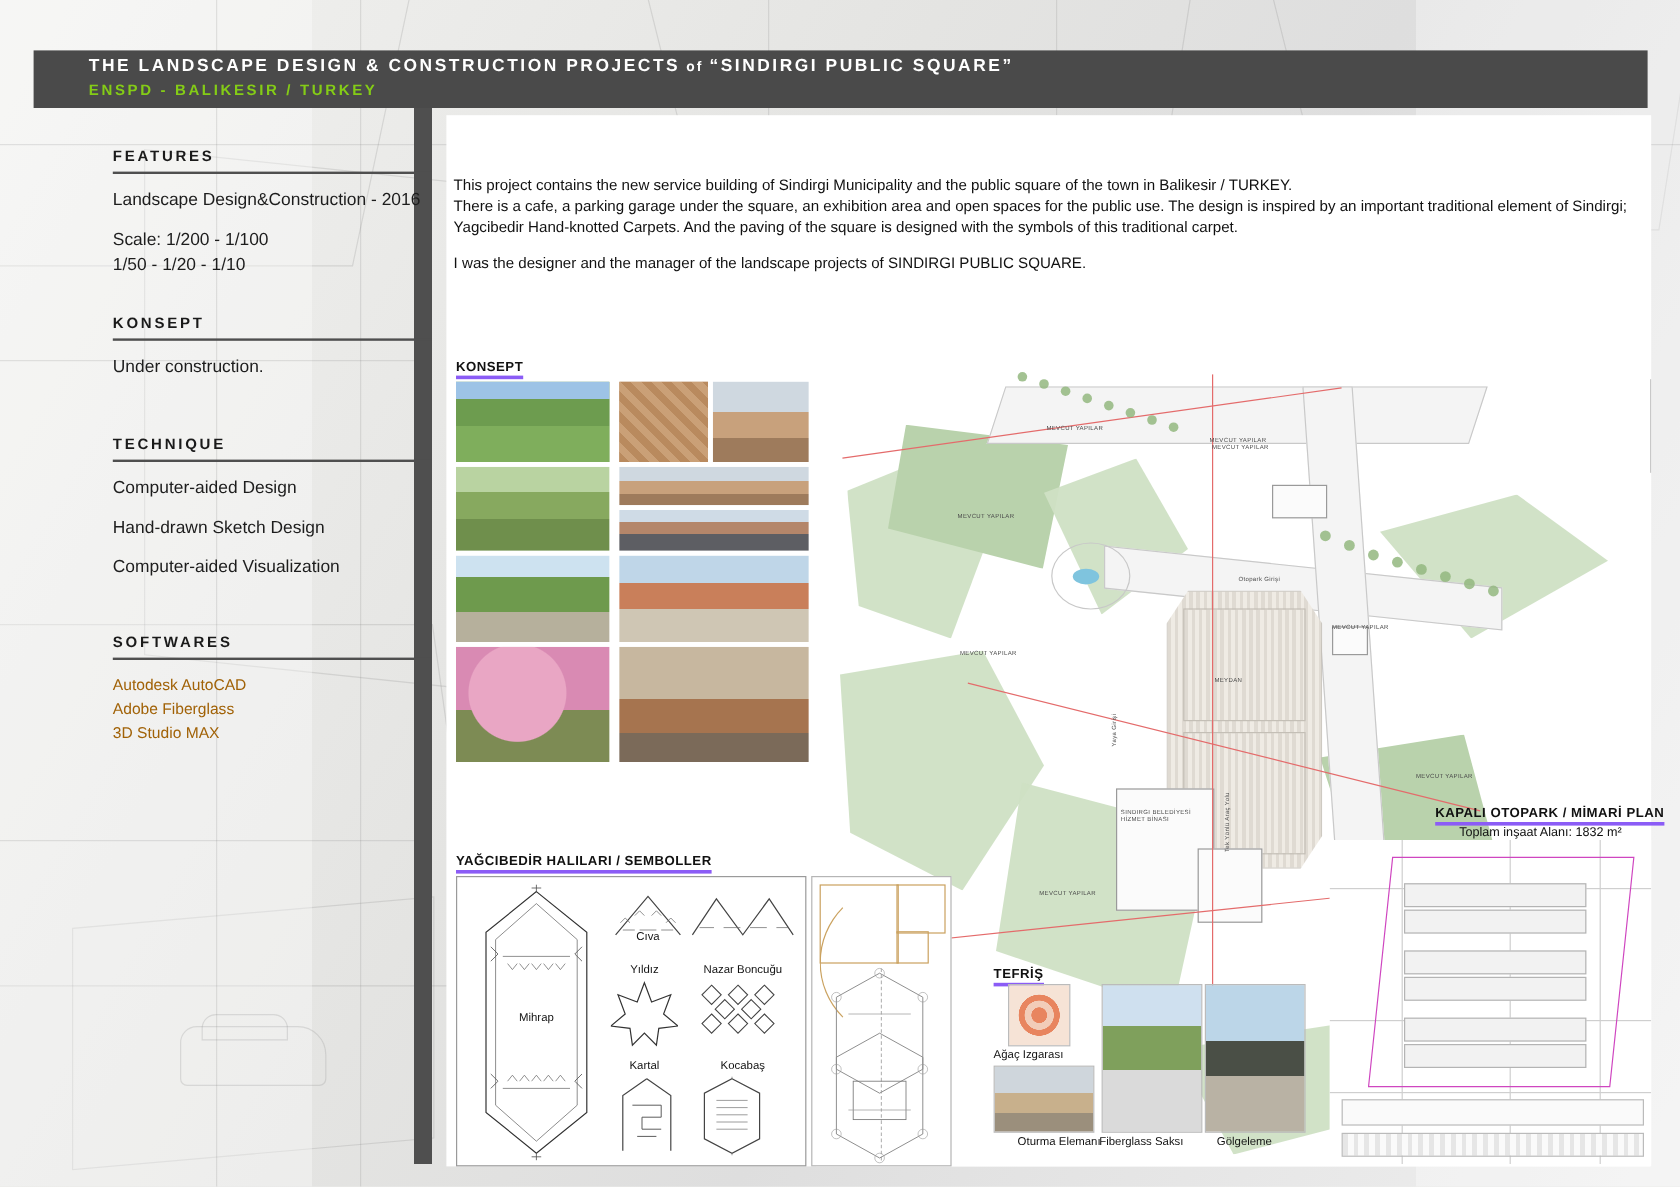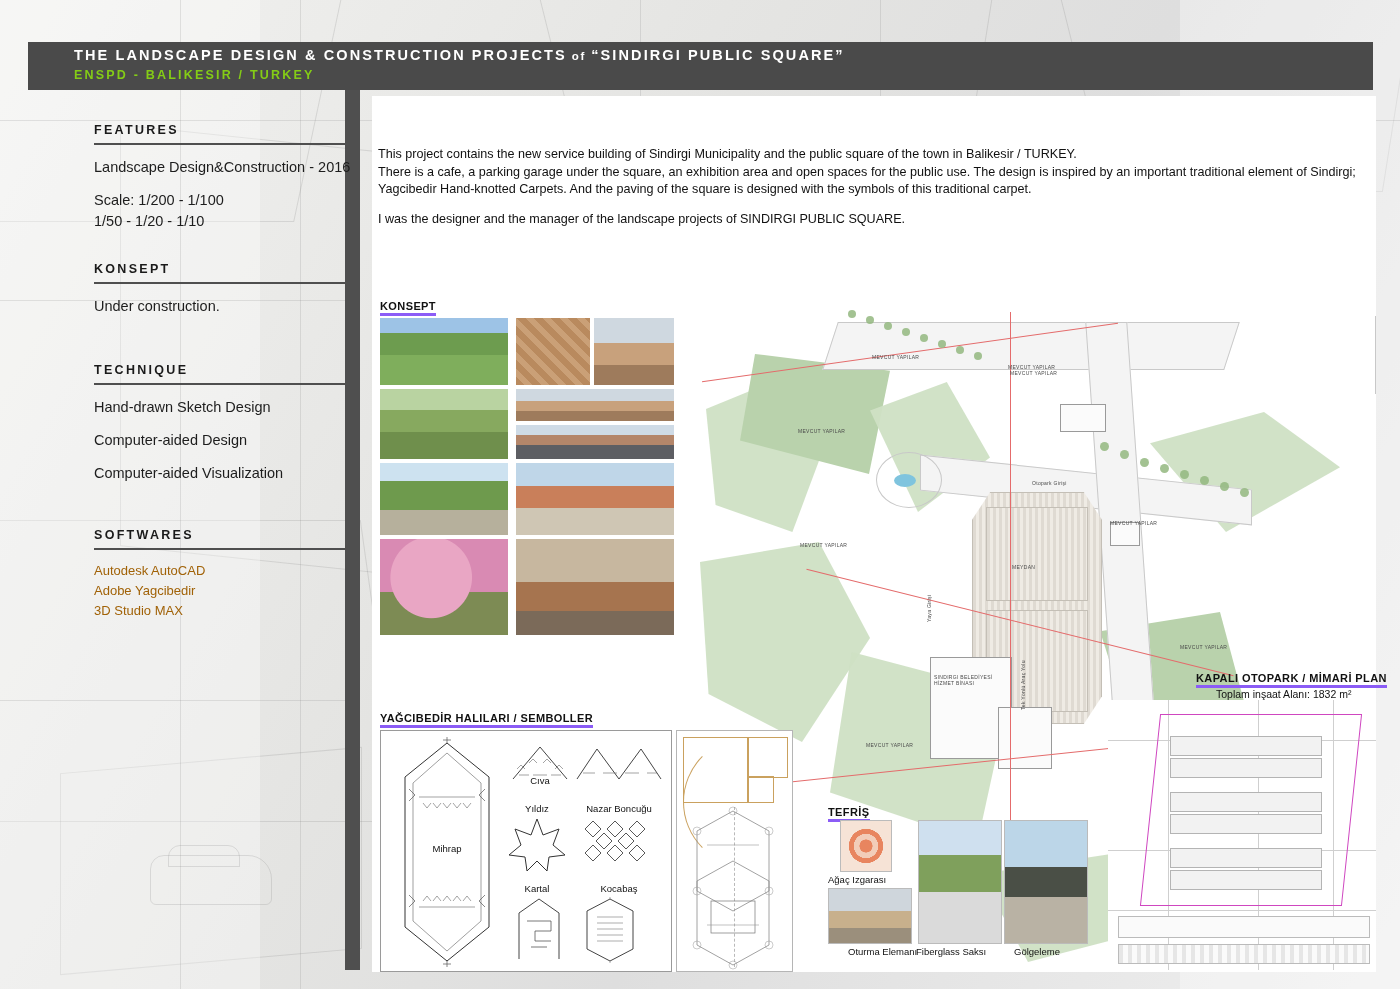--- a/index.html
+++ b/index.html
@@ -167,8 +167,8 @@
   <div style="margin-top:46px">
     <div class="sec-title">TECHNIQUE</div>
     <div class="rule"></div>
+    <div class="body-txt">Computer-aided Design</div>
     <div class="body-txt">Hand-drawn Sketch Design</div>
-    <div class="body-txt">Computer-aided Design</div>
     <div class="body-txt">Computer-aided Visualization</div>
   </div>
 

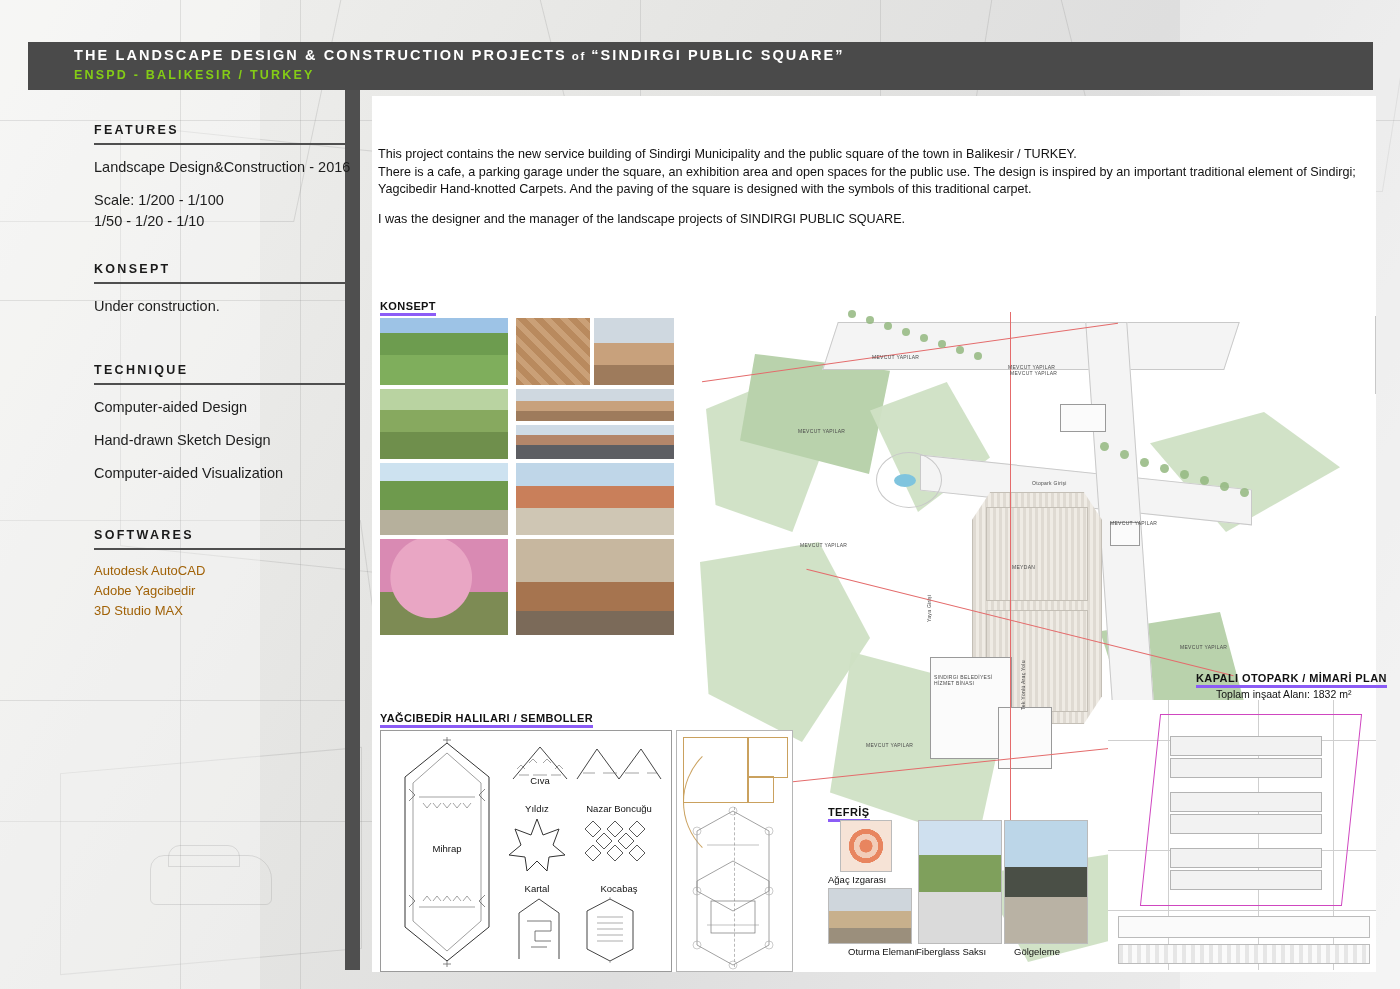--- a/index.html
+++ b/index.html
@@ -176,7 +176,7 @@
     <div class="sec-title">SOFTWARES</div>
     <div class="rule"></div>
     <div class="small-txt">Autodesk AutoCAD</div>
-    <div class="small-txt" style="margin-top:2px">Adobe Yagcibedir</div>
+    <div class="small-txt" style="margin-top:2px">Adobe Fiberglass</div>
     <div class="small-txt" style="margin-top:2px">3D Studio MAX</div>
   </div>
 </div>

